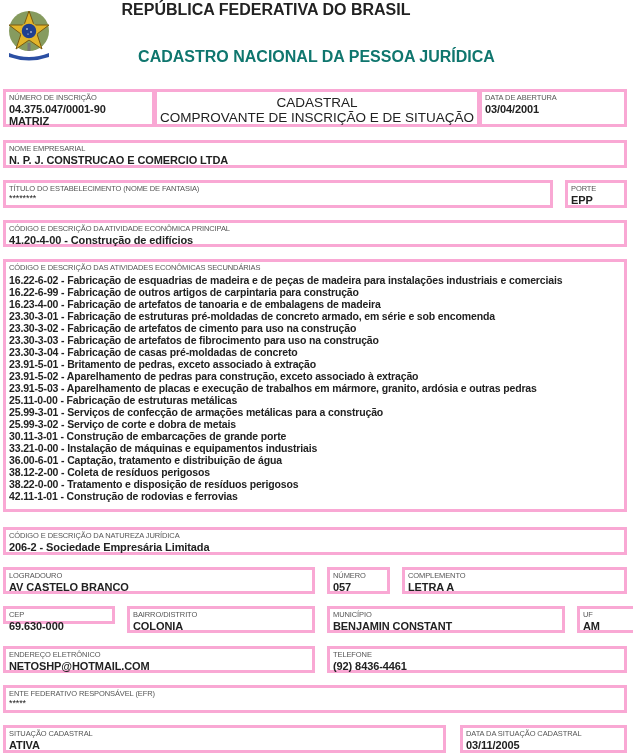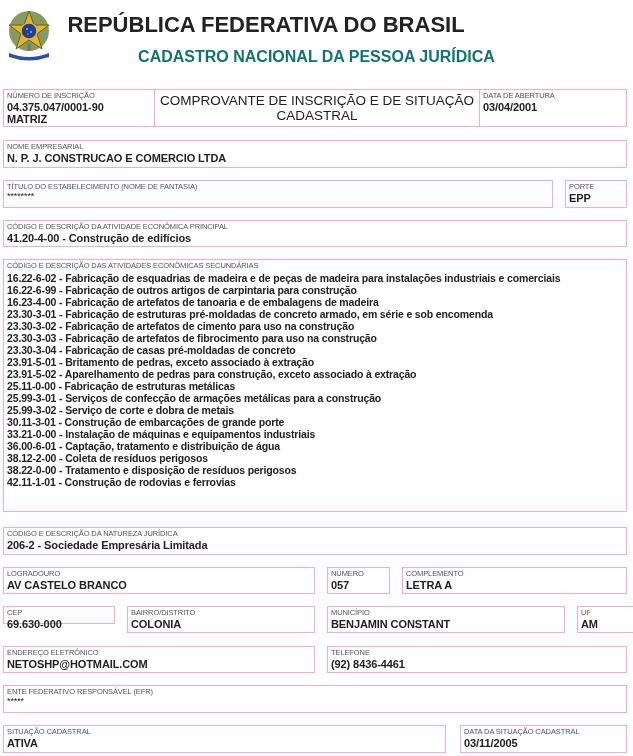--- a/index.html
+++ b/index.html
@@ -9,7 +9,7 @@
   .lbl { position: absolute; left: 3px; top: 1px; font-size: 7.5px; color: #555; letter-spacing: -0.1px; text-transform: uppercase; white-space: nowrap; }
   .val { position: absolute; left: 3px; top: 11px; font-size: 11px; font-weight: bold; color: #222; white-space: nowrap; letter-spacing: -0.1px; }
   .val.stars { font-size: 9px; font-weight: normal; top: 10px; }
-  .title1 { position: absolute; left: 0; width: 532px; top: 12px; text-align: center; font-size: 22px; font-weight: bold; color: #222; }
+  .title1 { position: absolute; left: 0; width: 532px; top: 1px; text-align: center; font-size: 16px; font-weight: bold; color: #222; }
   .title1 span { position: relative; left: 0px; }
   .title2 { position: absolute; left: 0; top: 48px; width: 633px; text-align: center; font-size: 16px; font-weight: bold; color: #0f766e; }
   .comprovante { position: absolute; left: 0; right: 0; top: 3px; text-align: center; font-size: 13.5px; font-weight: normal; line-height: 15px; color: #222; }

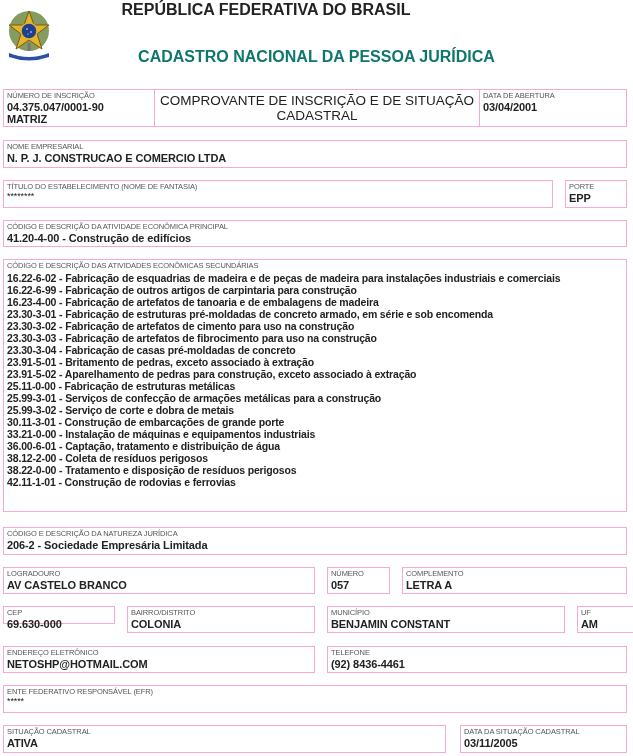--- a/index.html
+++ b/index.html
@@ -5,7 +5,7 @@
   html, body { margin: 0; padding: 0; background: #ffffff; }
   body { width: 633px; height: 756px; position: relative; overflow: hidden;
          font-family: "Liberation Sans", sans-serif; color: #222; }
-  .box { position: absolute; border: 1px solid #f9a8d4; box-sizing: border-box; background: #fff; padding-left: 11px; }
+  .box { position: absolute; border: 3px solid #f9a8d4; box-sizing: border-box; background: #fff; padding-left: 11px; }
   .lbl { position: absolute; left: 3px; top: 1px; font-size: 7.5px; color: #555; letter-spacing: -0.1px; text-transform: uppercase; white-space: nowrap; }
   .val { position: absolute; left: 3px; top: 11px; font-size: 11px; font-weight: bold; color: #222; white-space: nowrap; letter-spacing: -0.1px; }
   .val.stars { font-size: 9px; font-weight: normal; top: 10px; }

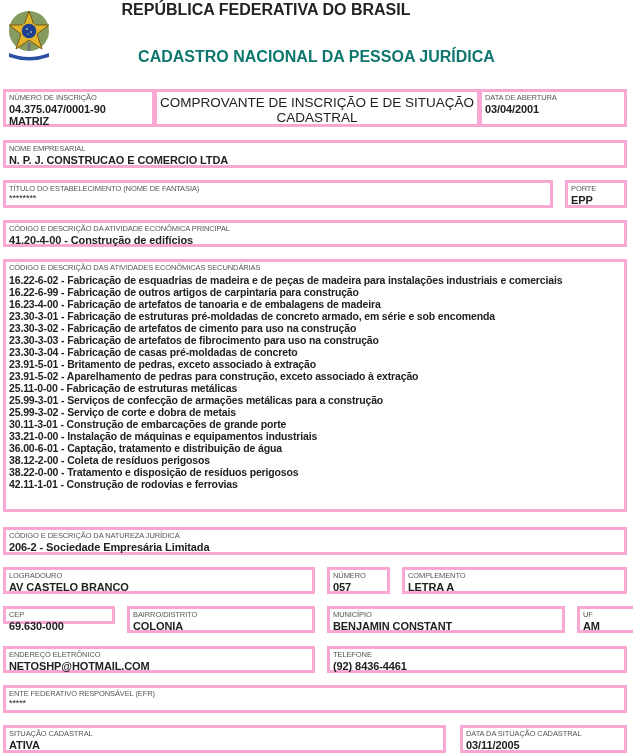--- a/index.html
+++ b/index.html
@@ -40,8 +40,8 @@
 </div>
 <div class="box" style="left:154px;top:89px;width:326px;height:38px;">
   <div class="comprovante">
+    <div>CADASTRAL</div>
     <div>COMPROVANTE DE INSCRIÇÃO E DE SITUAÇÃO</div>
-    <div>CADASTRAL</div>
   </div>
 </div>
 <div class="box" style="left:479px;top:89px;width:148px;height:38px;">

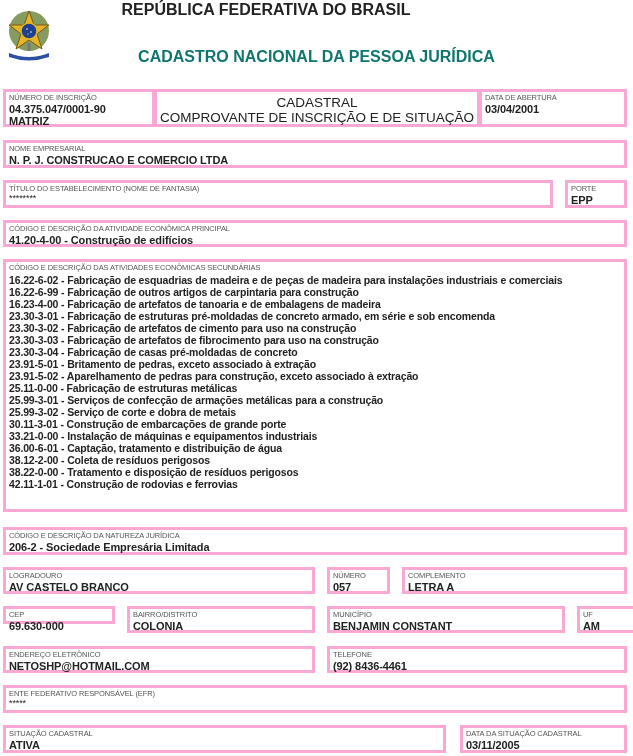--- a/index.html
+++ b/index.html
@@ -80,6 +80,7 @@
     <div>23.30-3-04 - Fabricação de casas pré-moldadas de concreto</div>
     <div>23.91-5-01 - Britamento de pedras, exceto associado à extração</div>
     <div>23.91-5-02 - Aparelhamento de pedras para construção, exceto associado à extração</div>
+    <div>23.91-5-03 - Aparelhamento de placas e execução de trabalhos em mármore, granito, ardósia e outras pedras</div>
     <div>25.11-0-00 - Fabricação de estruturas metálicas</div>
     <div>25.99-3-01 - Serviços de confecção de armações metálicas para a construção</div>
     <div>25.99-3-02 - Serviço de corte e dobra de metais</div>

